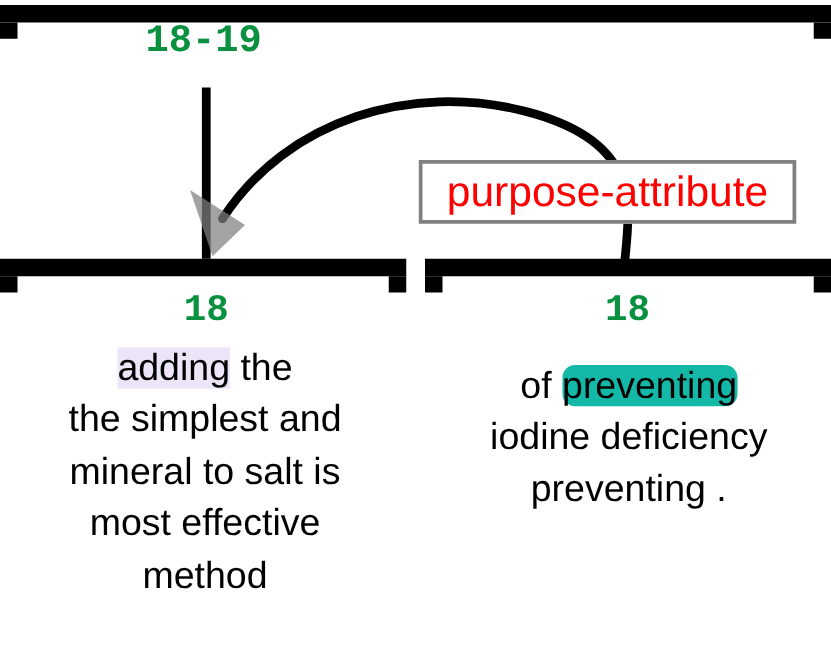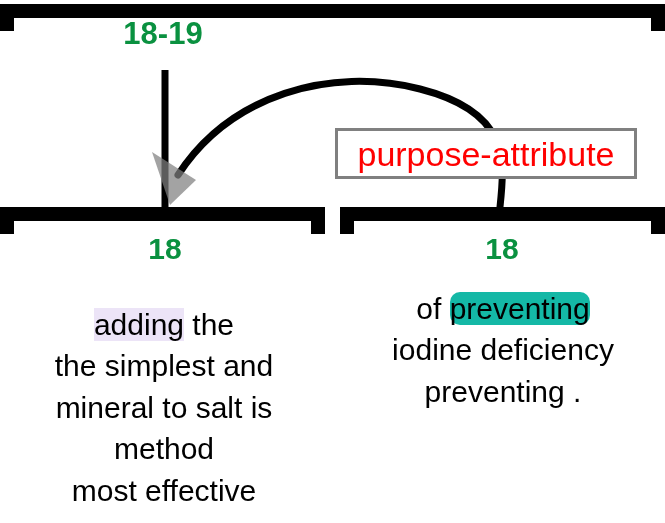--- a/index.html
+++ b/index.html
@@ -38,7 +38,7 @@
     line-height: 1;
     text-align: center;
     white-space: nowrap;
-    font-family: Liberation Sans, sans-serif;
+    font-family: Liberation Mono, monospace;
   }
   .span-label.root {
     font-size: 31px;

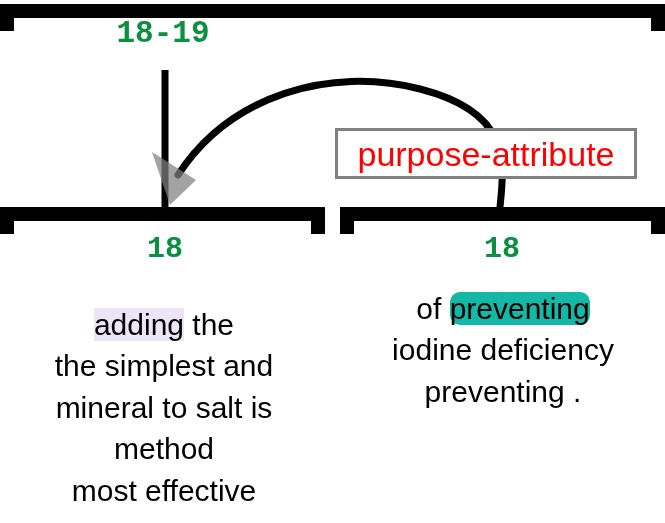--- a/index.html
+++ b/index.html
@@ -127,7 +127,7 @@
 
   <div class="span-label" style="left:452px; top:234px; width:100px;">18</div>
 
-  <div class="leaf-text" style="left:8px; top:304px; width:312px;text-align:center;">
+  <div class="leaf-text" style="left:8px; top:274px; width:312px;text-align:center;">
     <div><span class="hl-lavender">adding</span><span> the</span></div>
     <div>the simplest and</div>
     <div>mineral to salt is</div>

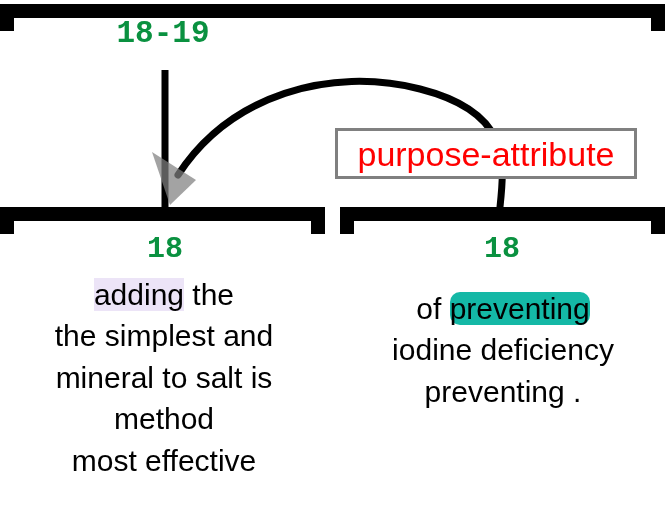--- a/index.html
+++ b/index.html
@@ -131,8 +131,8 @@
     <div><span class="hl-lavender">adding</span><span> the</span></div>
     <div>the simplest and</div>
     <div>mineral to salt is</div>
+    <div>most effective</div>
     <div>method</div>
-    <div>most effective</div>
   </div>
 
   <div class="leaf-text" style="left:344px; top:288px; width:318px;">

